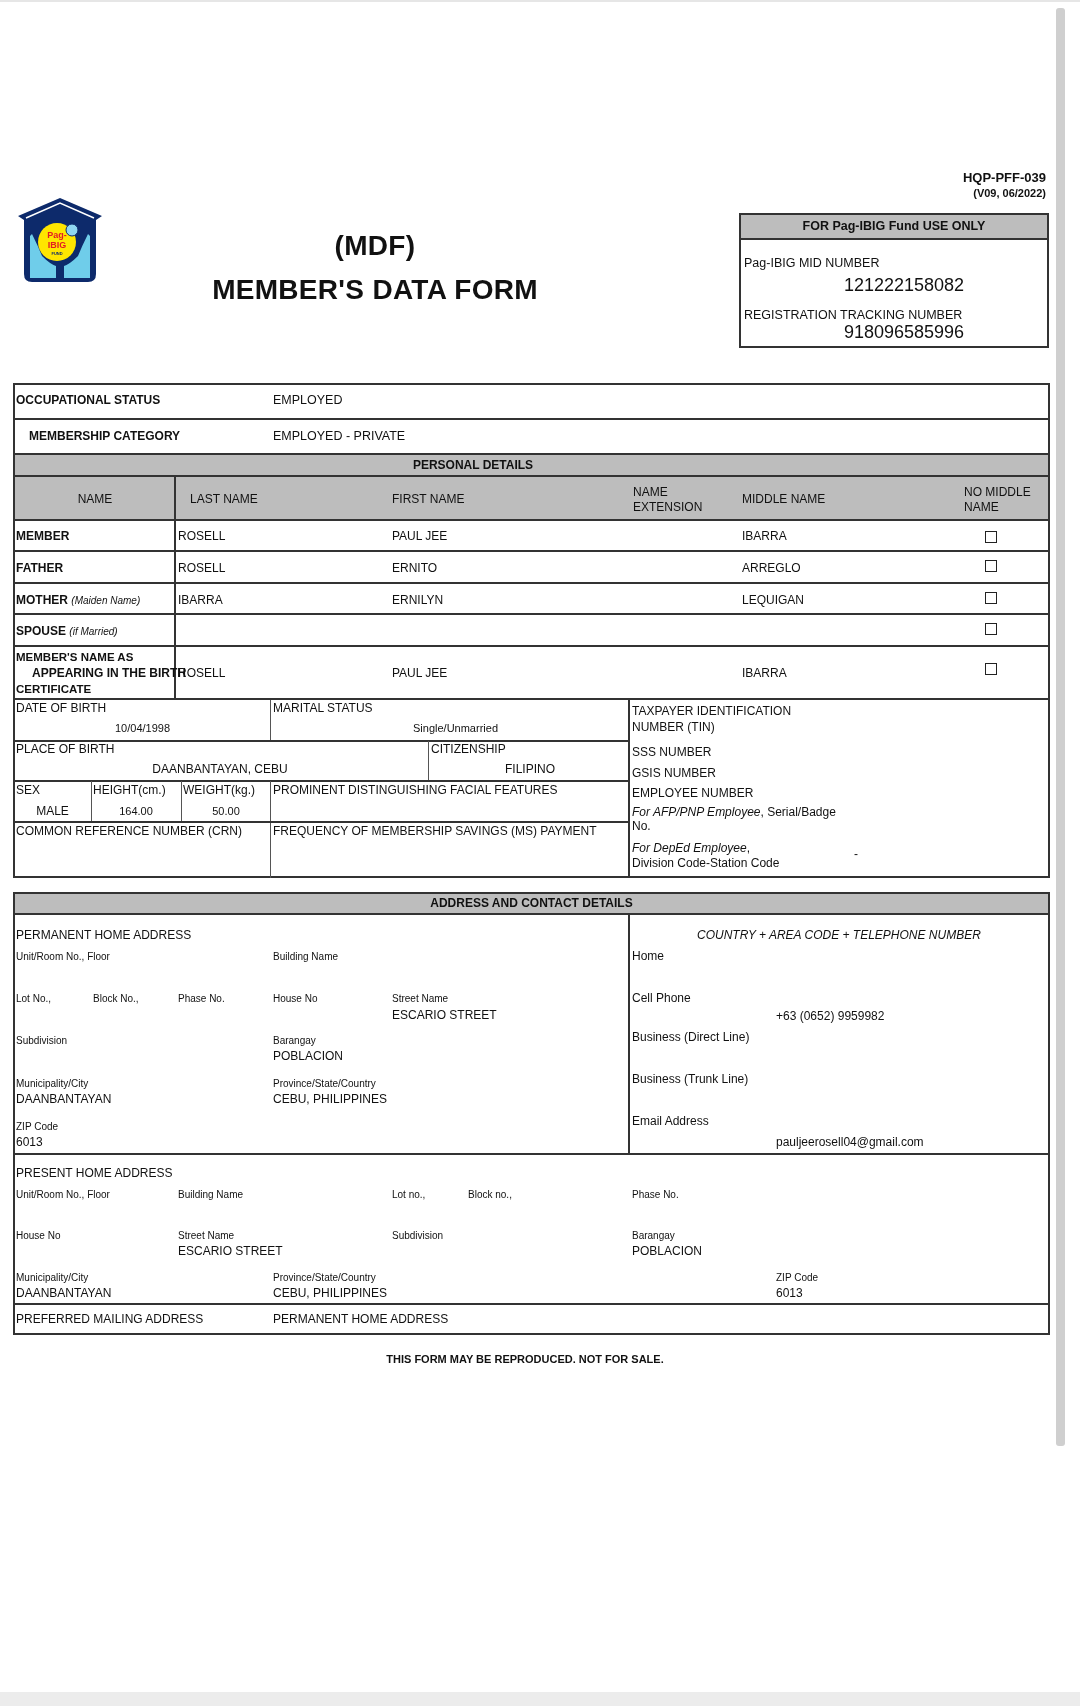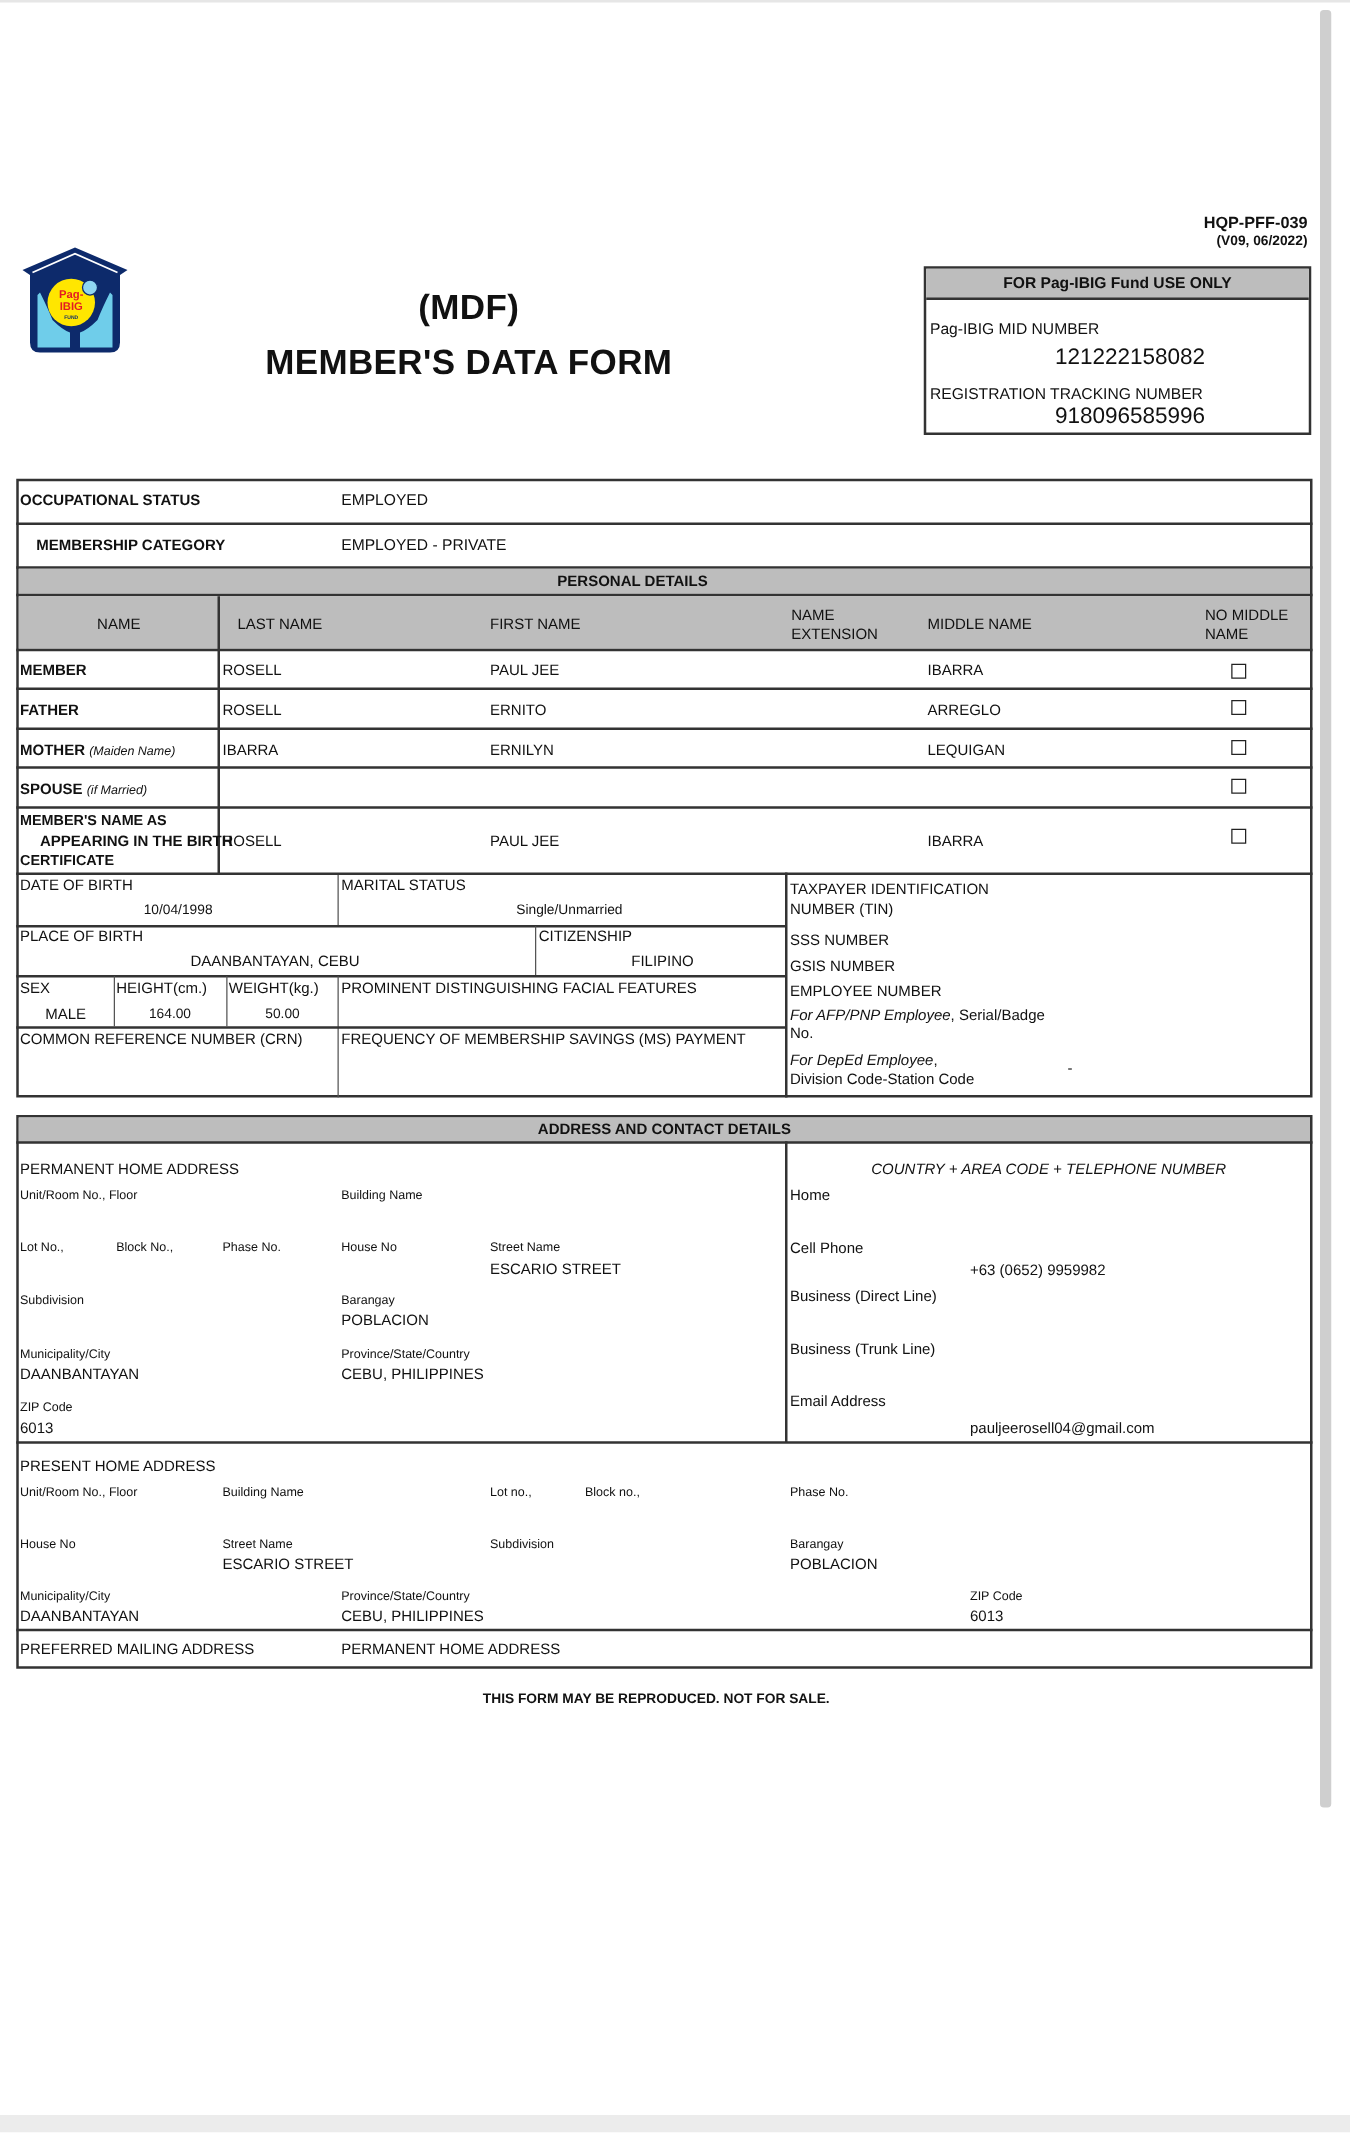--- a/index.html
+++ b/index.html
@@ -88,7 +88,7 @@
 <div class="hline" style="left:13px; top:453px; width:1037px;"></div>
 
 <div class="gray" style="left:15px; top:455px; width:1033px; height:20px;"></div>
-<div class="t b c" style="left:15px; top:458px; width:916px;margin-left:33px;">PERSONAL DETAILS</div>
+<div class="t b c" style="left:15px; top:458px; width:916px;">PERSONAL DETAILS</div>
 <div class="hline" style="left:13px; top:475px; width:1037px;"></div>
 
 <div class="gray" style="left:15px; top:477px; width:1033px; height:42px;"></div>

